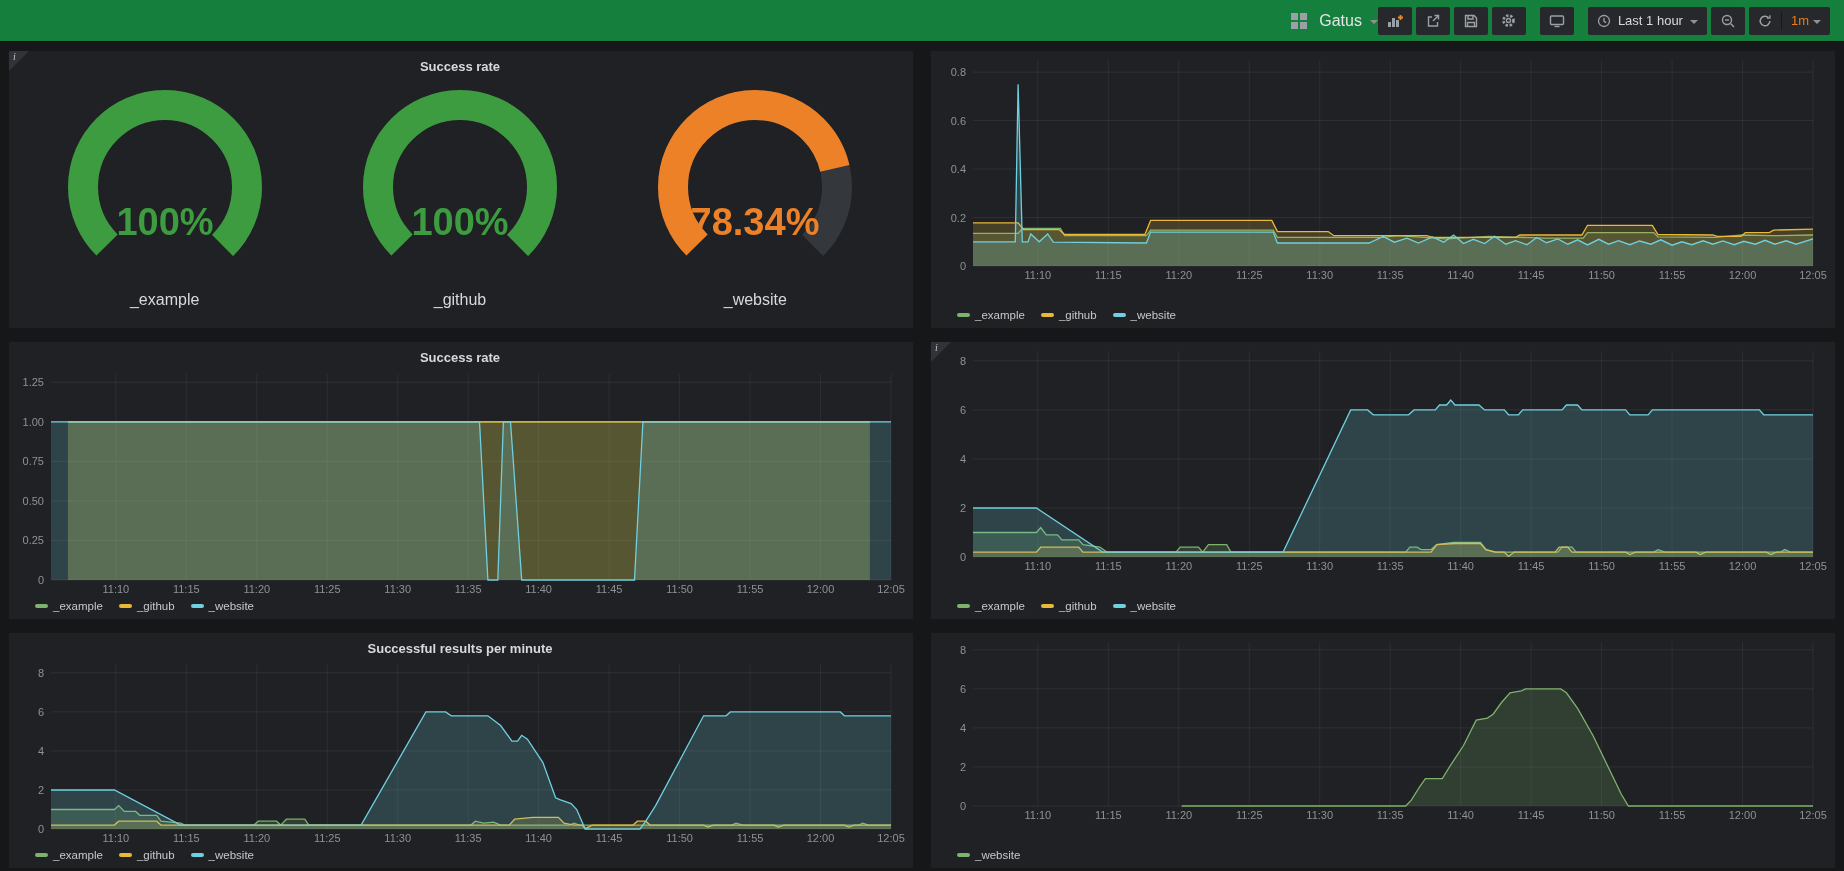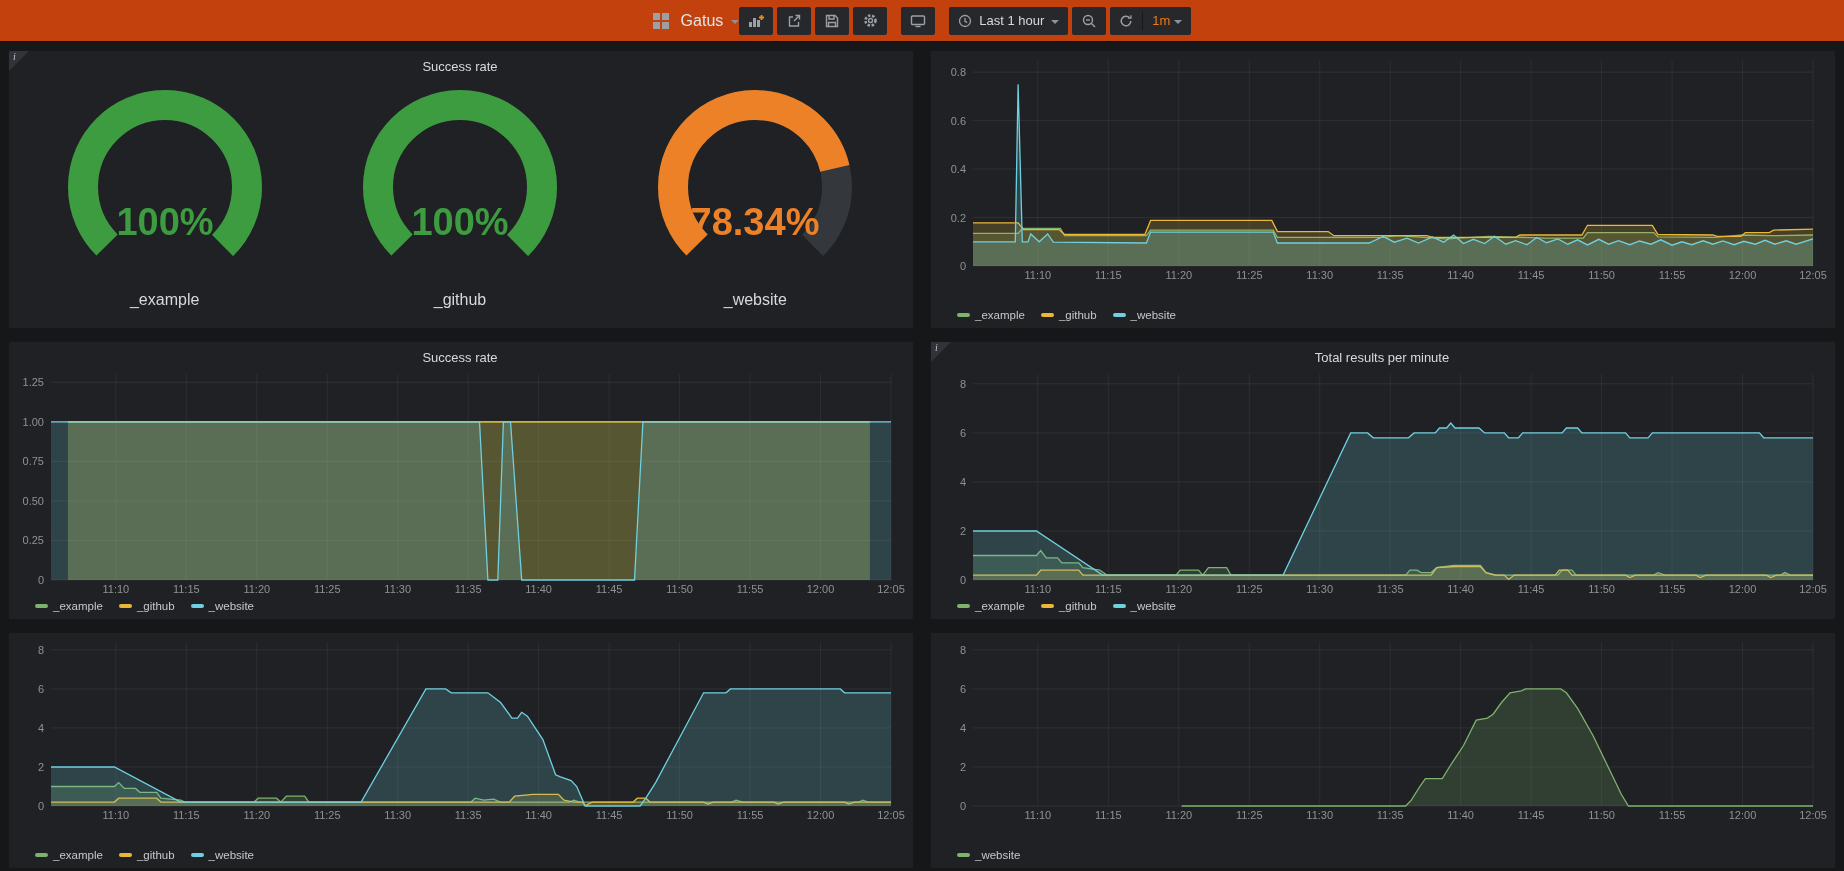--- a/index.html
+++ b/index.html
@@ -8,8 +8,8 @@
   .app { position:relative; width:1844px; height:871px; background:#161719; overflow:hidden; }
 
   
-  .navbar { height:42px; background:#c2410c; border-bottom:1px solid #0c0d0e;
-            display:flex; align-items:center; justify-content:center; padding:0 14px; }
+  .navbar { height:42px; background:#15803d; border-bottom:1px solid #0c0d0e;
+            display:flex; align-items:center; justify-content:flex-end; padding:0 14px; }
   .nav-left { display:flex; align-items:center; gap:12px; }
   .grid-icon { display:inline-grid; grid-template-columns:7px 7px; grid-gap:2px; cursor:pointer; }
   .grid-icon i { width:7px; height:7px; background:#9aa0a6; display:block; }

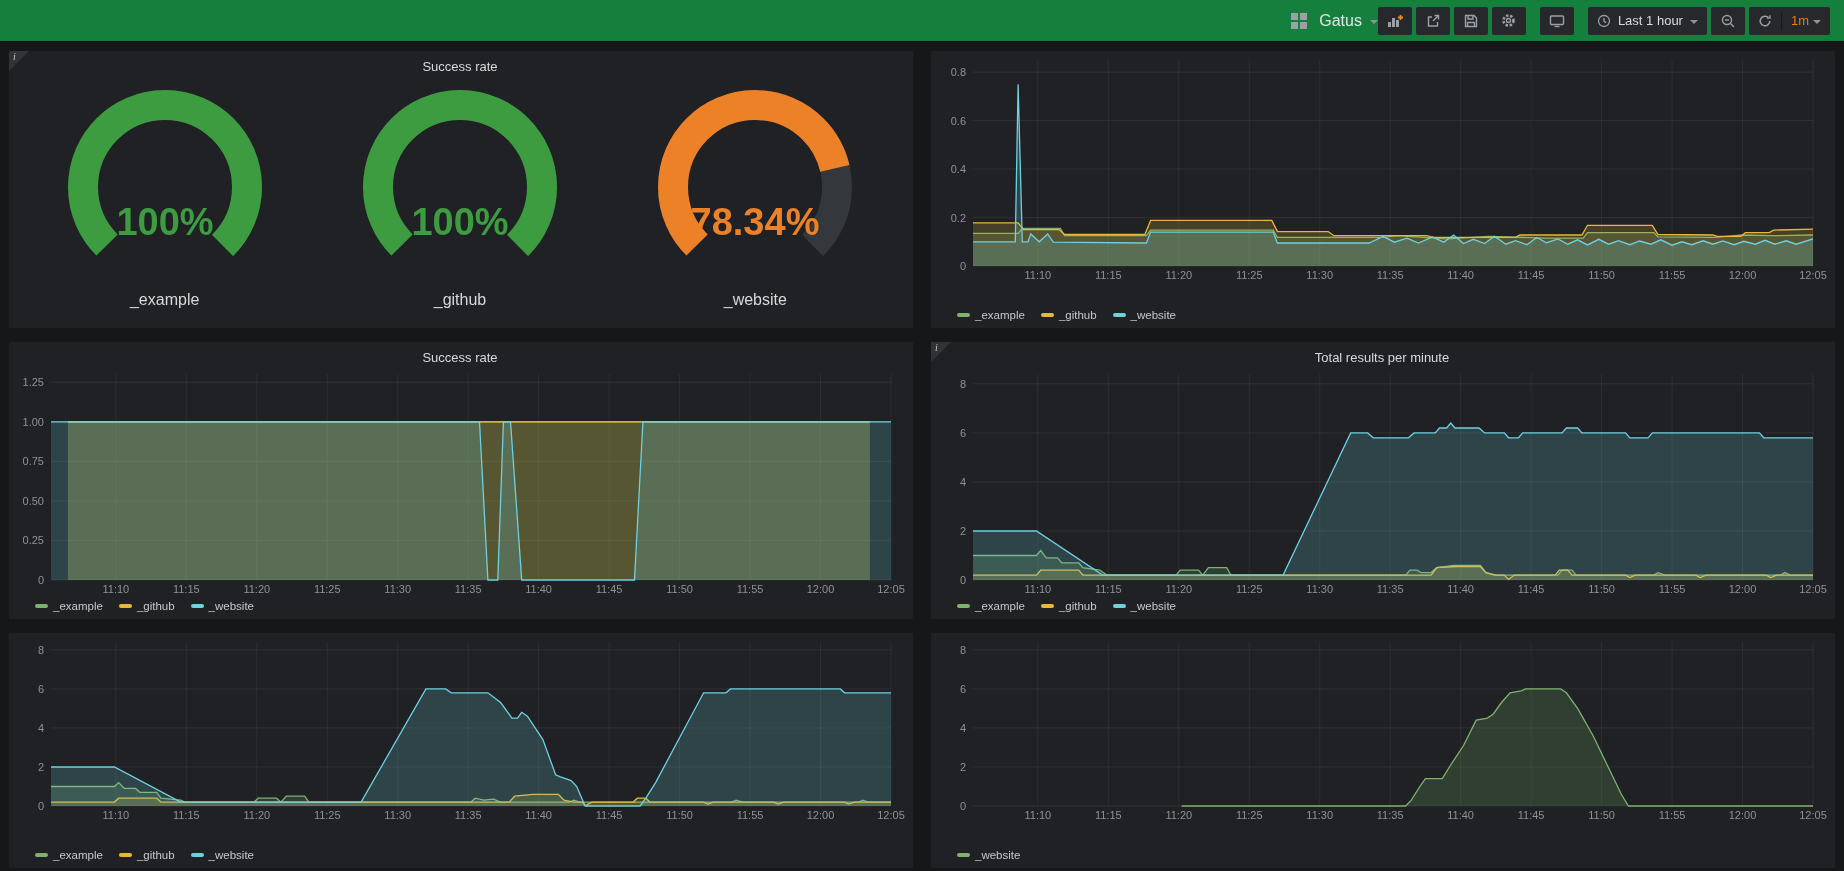--- a/index.html
+++ b/index.html
@@ -34,7 +34,7 @@
                gap:12px 16px; padding:8px 8px 0 8px; }
   .panel { position:relative; background:#1f2124; border:1px solid #17181a; border-radius:2px;
            display:flex; flex-direction:column; padding:3px 10px 3px 8px; overflow:hidden; }
-  .panel-title { text-align:center; color:#d8d9da; font-size:13px; font-weight:400;
+  .panel-title { text-align:center; color:#d8d9da; font-size:13px; font-weight:700;
                  padding:5px 0 3px; cursor:pointer; flex:none; }
   .chart { flex:1 1 auto; min-height:0; }
   .legend { flex:none; height:20px; display:flex; align-items:center; gap:16px;

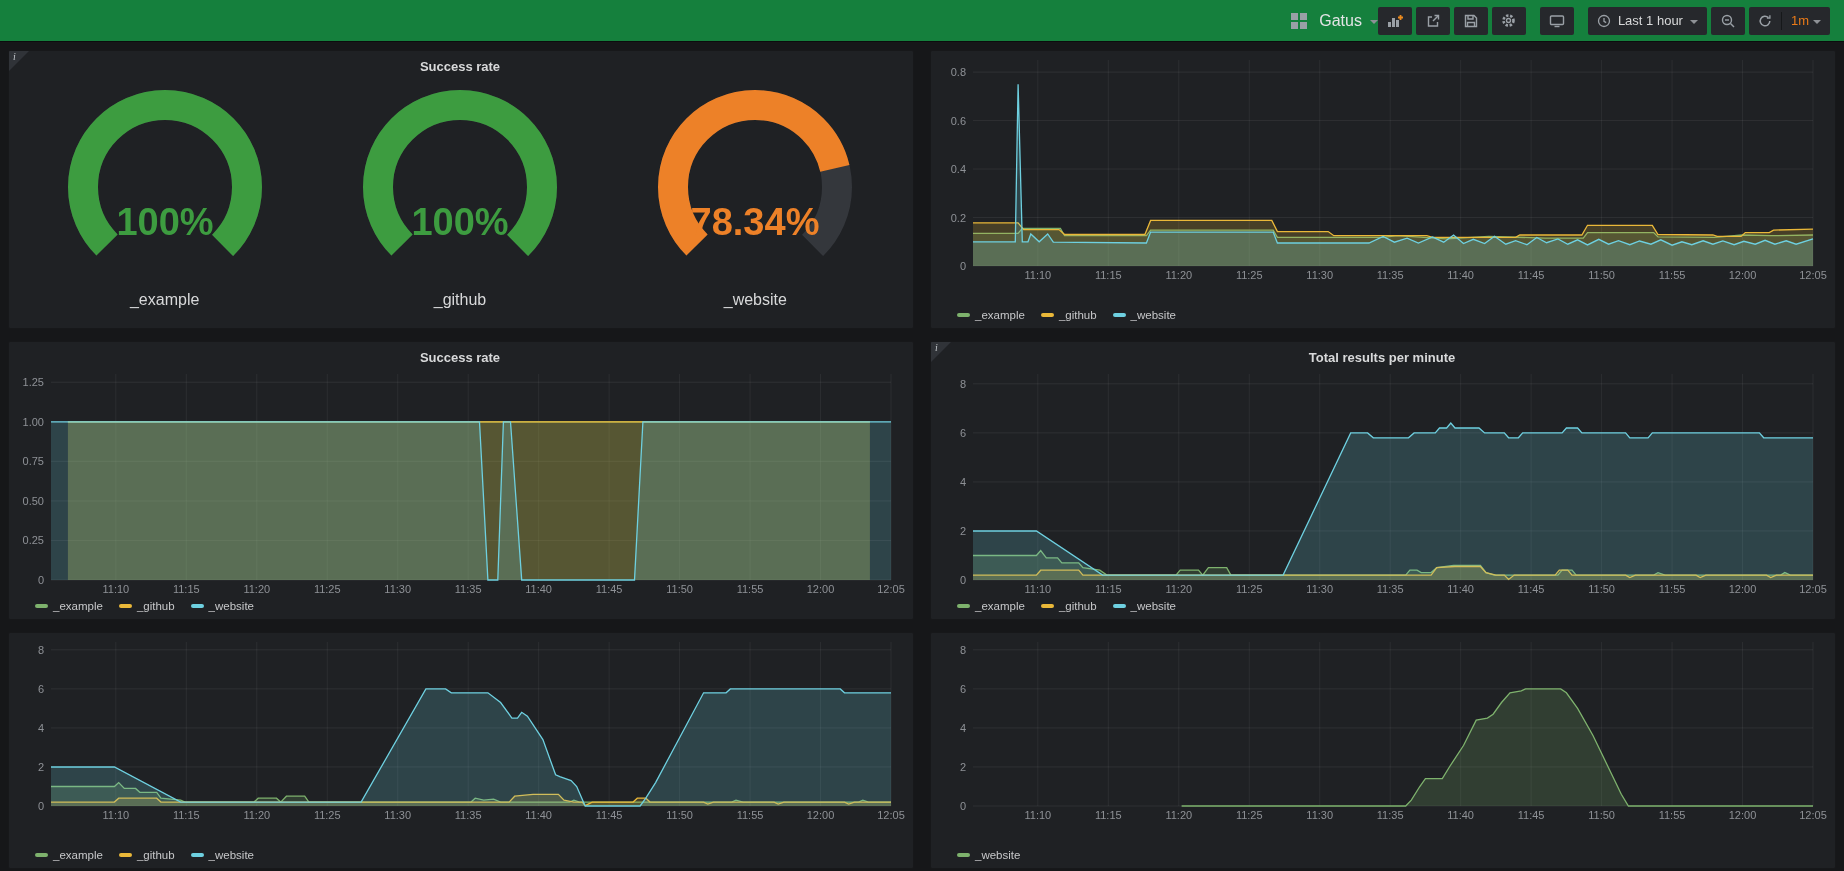--- a/index.html
+++ b/index.html
@@ -304,7 +304,6 @@
       <div class="info-corner">
           <span>i</span>
         </div>
-      <h2 class="panel-title">Total results per minute</h2>
       <div class="chart">
           <svg width="886" height="228" style="overflow:visible;display:block">
             <line x1="98.83221476510097" y1="6" x2="98.83221476510097" y2="212" stroke="rgba(255,255,255,0.06)"></line>

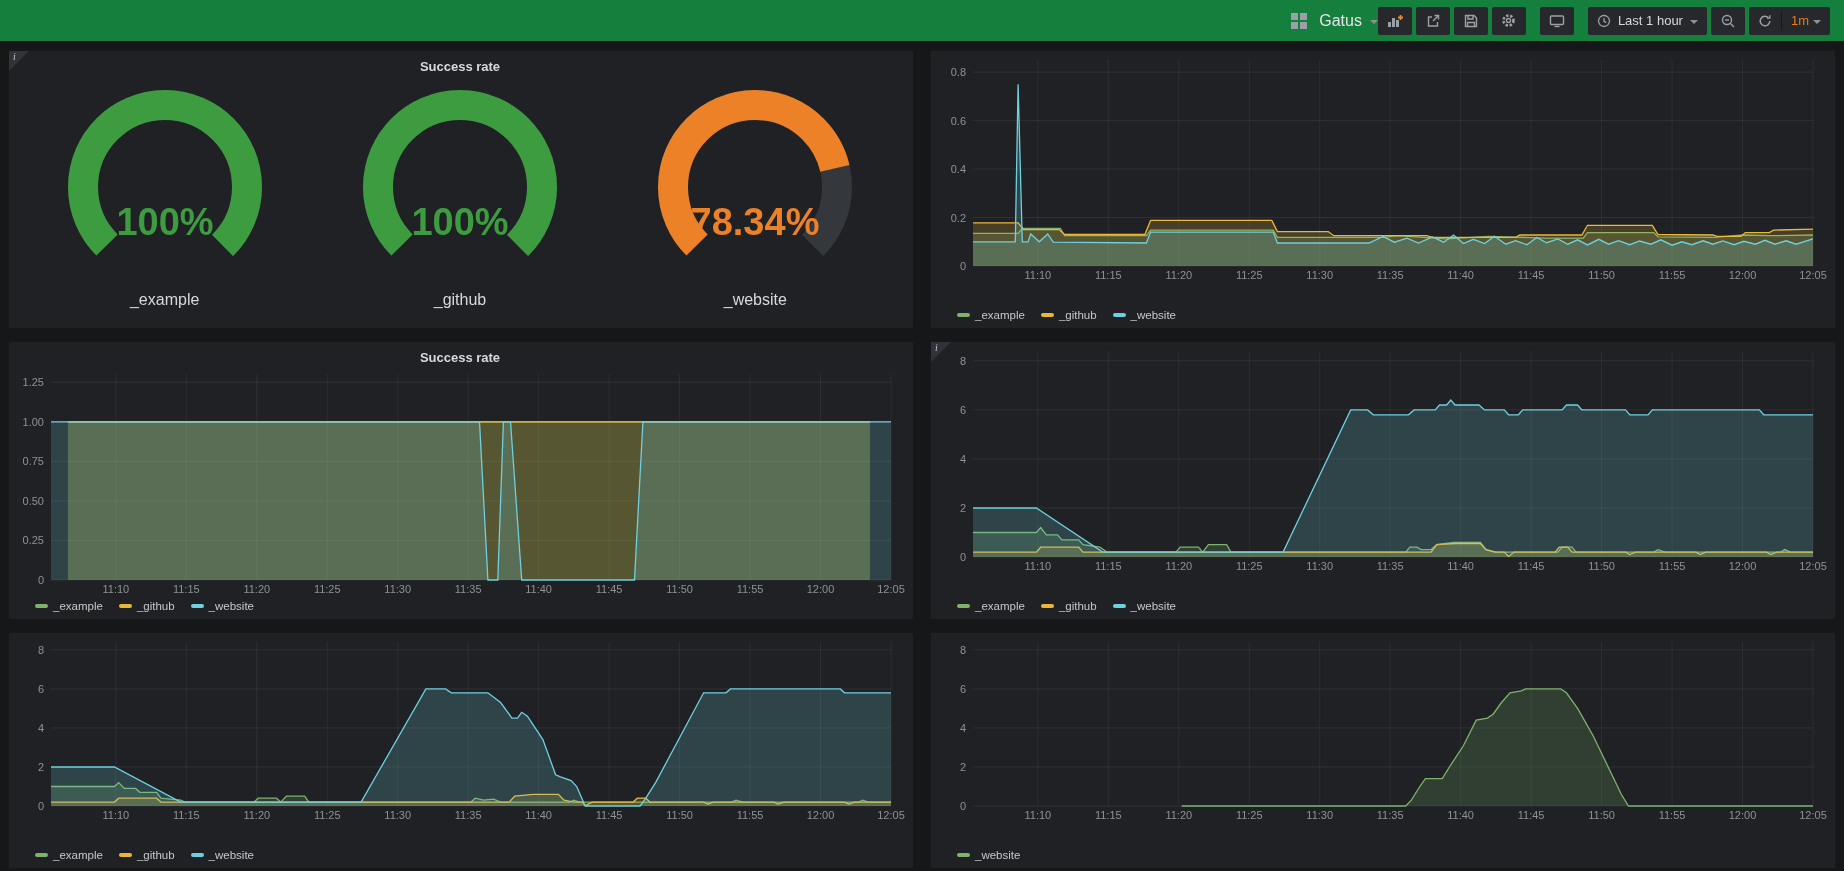--- a/index.html
+++ b/index.html
@@ -365,6 +365,7 @@
     </section>
 
     <section class="panel">
+      <h2 class="panel-title">Successful results per minute</h2>
       <div class="chart">
           <svg width="886" height="186" style="overflow:visible;display:block">
             <line x1="98.83221476510097" y1="6" x2="98.83221476510097" y2="170" stroke="rgba(255,255,255,0.06)"></line>

